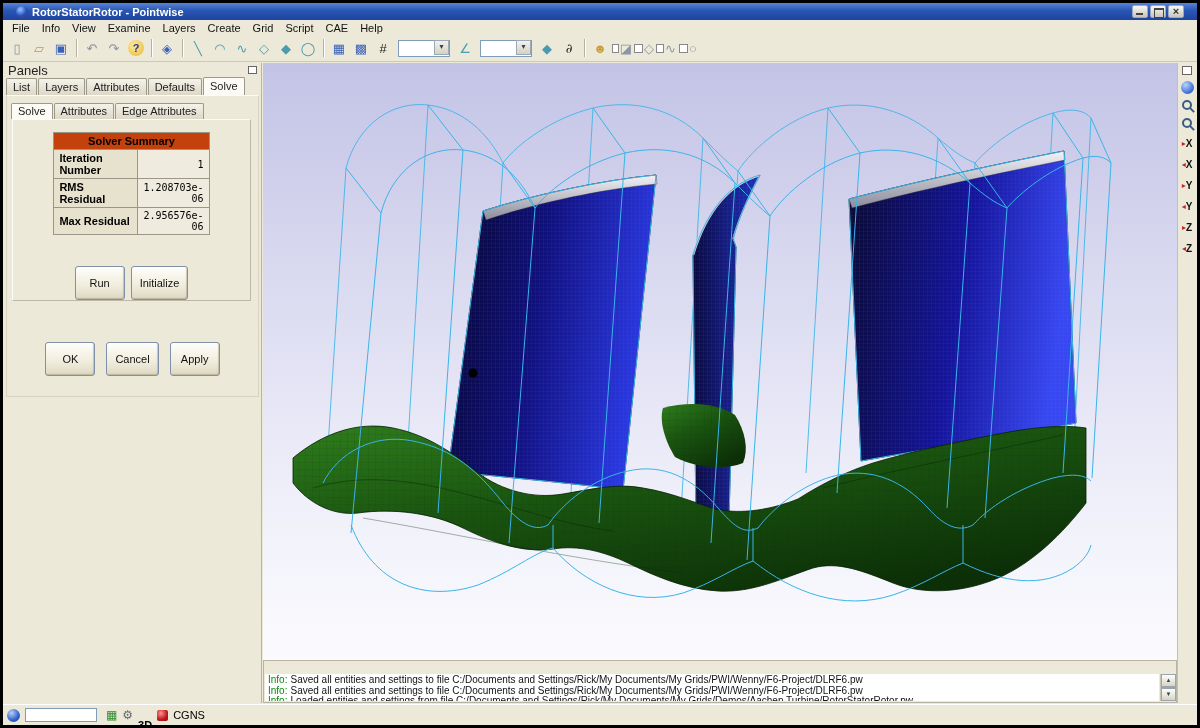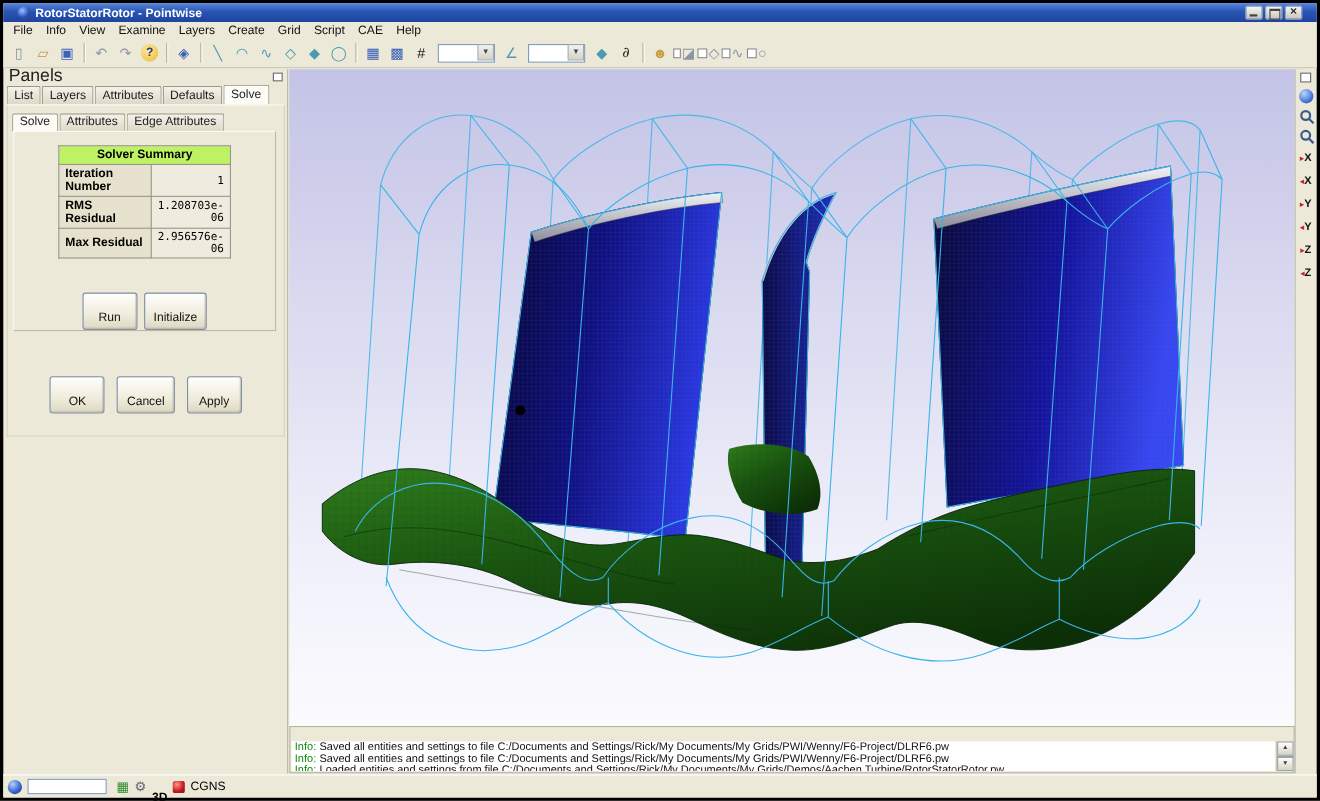--- a/index.html
+++ b/index.html
@@ -45,7 +45,7 @@
 
   
   .lpanel { position:absolute; left:1px; top:60px; width:258px; bottom:22px; background:#ece9d8; border-right:1px solid #b8b4a4; }
-  .lp-head { height:14px; display:flex; align-items:center; font-size:16px; padding:0 4px; color:#222; }
+  .lp-head { height:14px; display:flex; align-items:center; font-size:13px; padding:0 4px; color:#222; }
   .lp-dock { margin-left:auto; width:9px; height:8px; border:1px solid #666; background:#fff; }
   .lp-tabs { display:flex; padding-left:2px; height:18px; align-items:flex-end; }
   .ltab { font-size:11px; padding:2px 6px 2px; border:1px solid #9c988a; border-bottom:none; border-radius:2px 2px 0 0;

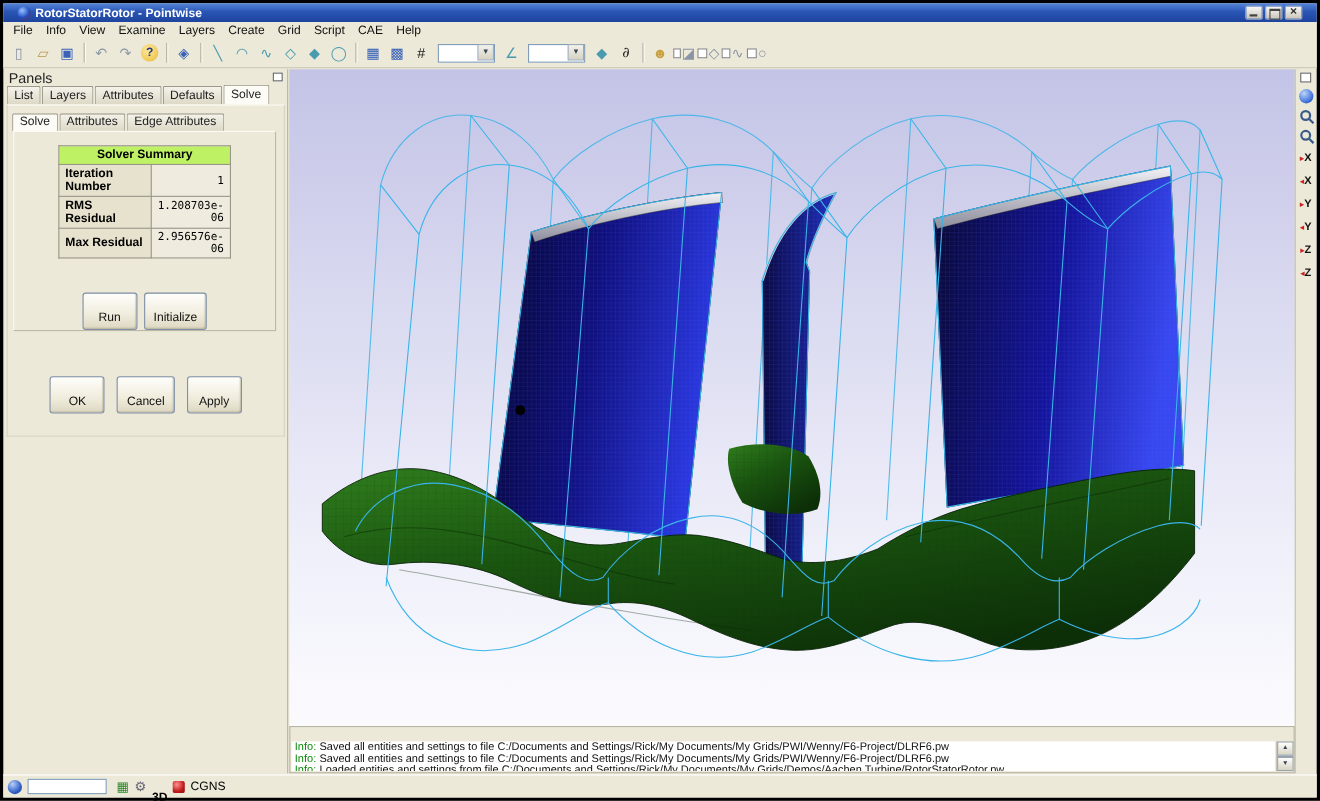--- a/index.html
+++ b/index.html
@@ -60,7 +60,7 @@
     border:1px solid #bcb8a8; border-top-color:#fcfbf6; border-left-color:#fcfbf6; }
   .stbl { border-collapse:collapse; margin:12px auto 0; }
   .stbl th, .stbl td { border:1px solid #9a968a; font-size:11px; padding:2px 5px; height:15px; }
-  .stbl th { background:#bef264; font-weight:bold; text-align:center; width:150px; }
+  .stbl th { background:#c2410c; font-weight:bold; text-align:center; width:150px; }
   .stbl td.lbl { background:#e7e2cd; font-weight:bold; width:84px; }
   .stbl td.val { background:#efecdf; font-family:"DejaVu Sans Mono", monospace; font-size:10px; text-align:right; width:66px; }
   .iter-row { position:absolute; left:12px; top:118px; right:12px; display:flex; align-items:center; }

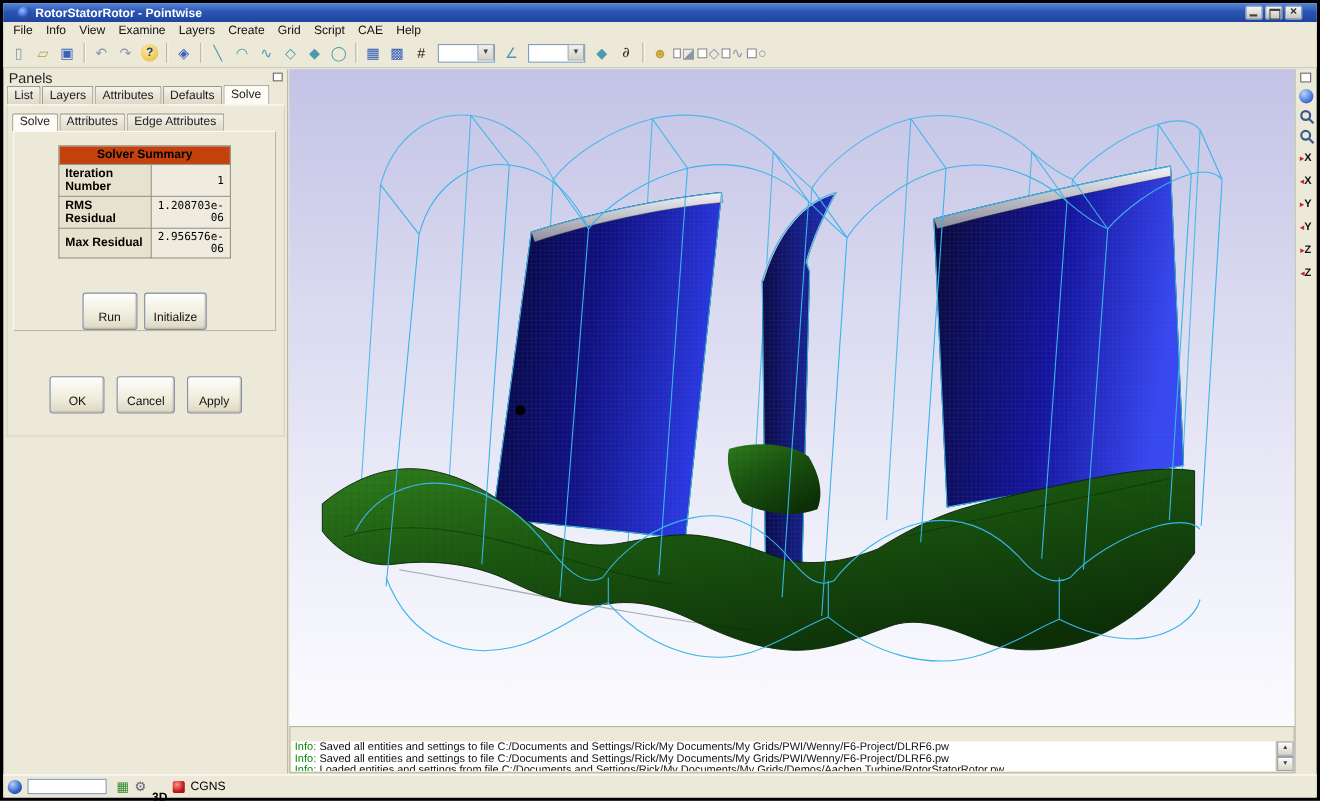--- a/index.html
+++ b/index.html
@@ -71,9 +71,9 @@
     background:linear-gradient(#f2f1ec,#d6d2c2); border:1px solid #9aa8b8; font-size:8px; text-align:center; line-height:12px; color:#345; }
   .runinit-row { position:absolute; left:0; right:0; top:146px; display:flex; justify-content:center; gap:6px; }
   .okrow { position:absolute; left:0; right:0; top:246px; display:flex; justify-content:center; gap:11px; }
-  .xpbtn { height:18px; min-width:50px; border:1px solid #8090a8; border-radius:3px;
+  .xpbtn { height:34px; min-width:50px; border:1px solid #8090a8; border-radius:3px;
     background:linear-gradient(#fefefb,#f0ecdc 60%,#ddd8c2); font-size:11px; font-family:inherit; color:#111;
-    box-shadow:inset -1px -1px 1px rgba(150,140,110,0.45); padding:16px 8px; }
+    box-shadow:inset -1px -1px 1px rgba(150,140,110,0.45); padding:0 8px; }
 
   
   .viewport { position:absolute; left:260px; top:60px; width:918px; height:597px;

